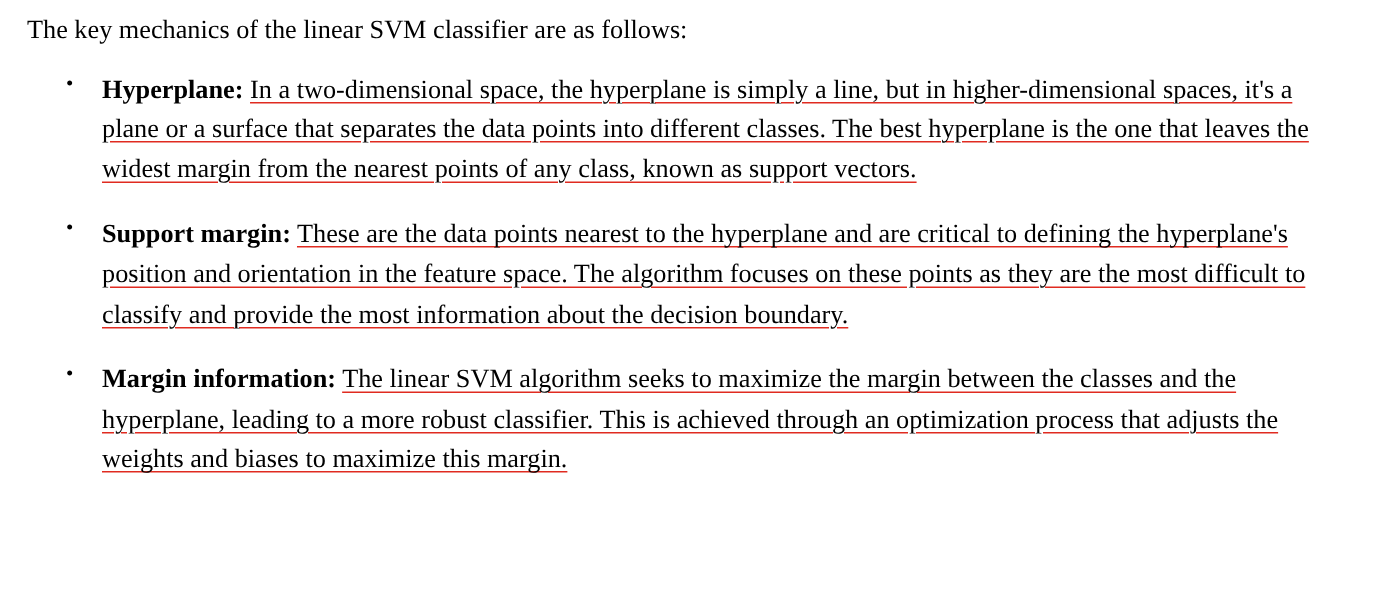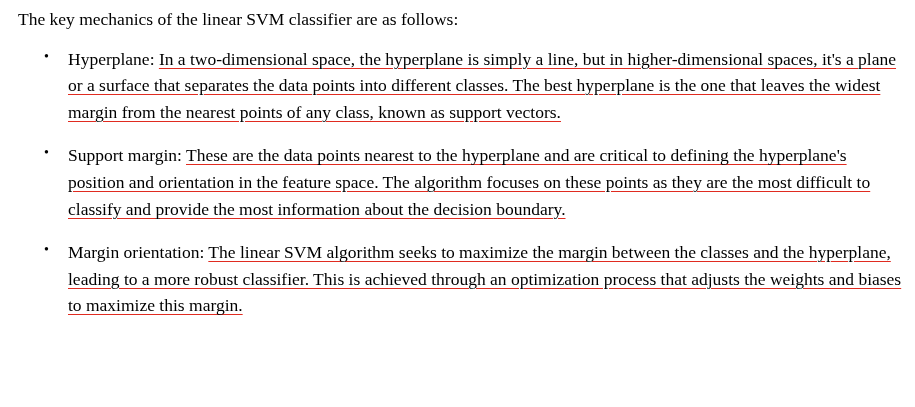--- a/index.html
+++ b/index.html
@@ -47,7 +47,7 @@
     line-height: 1.52;
   }
   .term {
-    font-weight: normal;
+    font-weight: bold;
   }
   
   .ul {

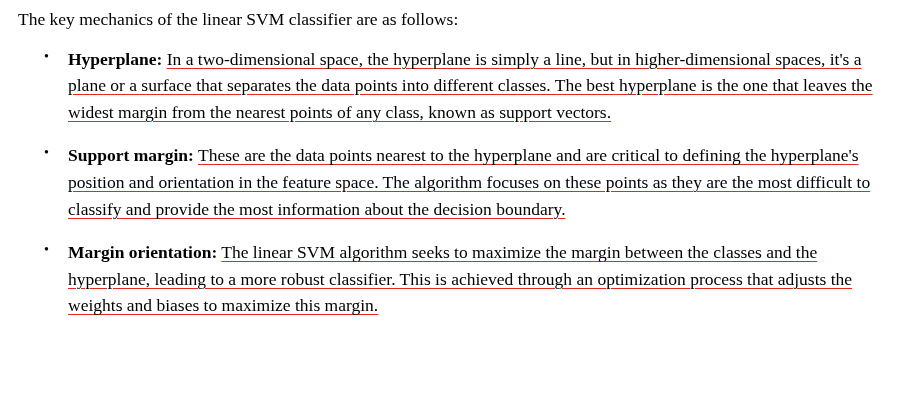--- a/index.html
+++ b/index.html
@@ -80,7 +80,7 @@
 
     <li class="bullet">
       <span class="dot">•</span>
-      <span class="term">Margin orientation</span><span class="term">:</span>
+      <span class="term">Margin information</span><span class="term">:</span>
       <span class="ul">The linear SVM algorithm seeks to maximize the margin between the classes and the hyperplane, leading to a more robust classifier. This is achieved through an optimization process that adjusts the weights and biases to maximize this margin.</span>
     </li>
 

